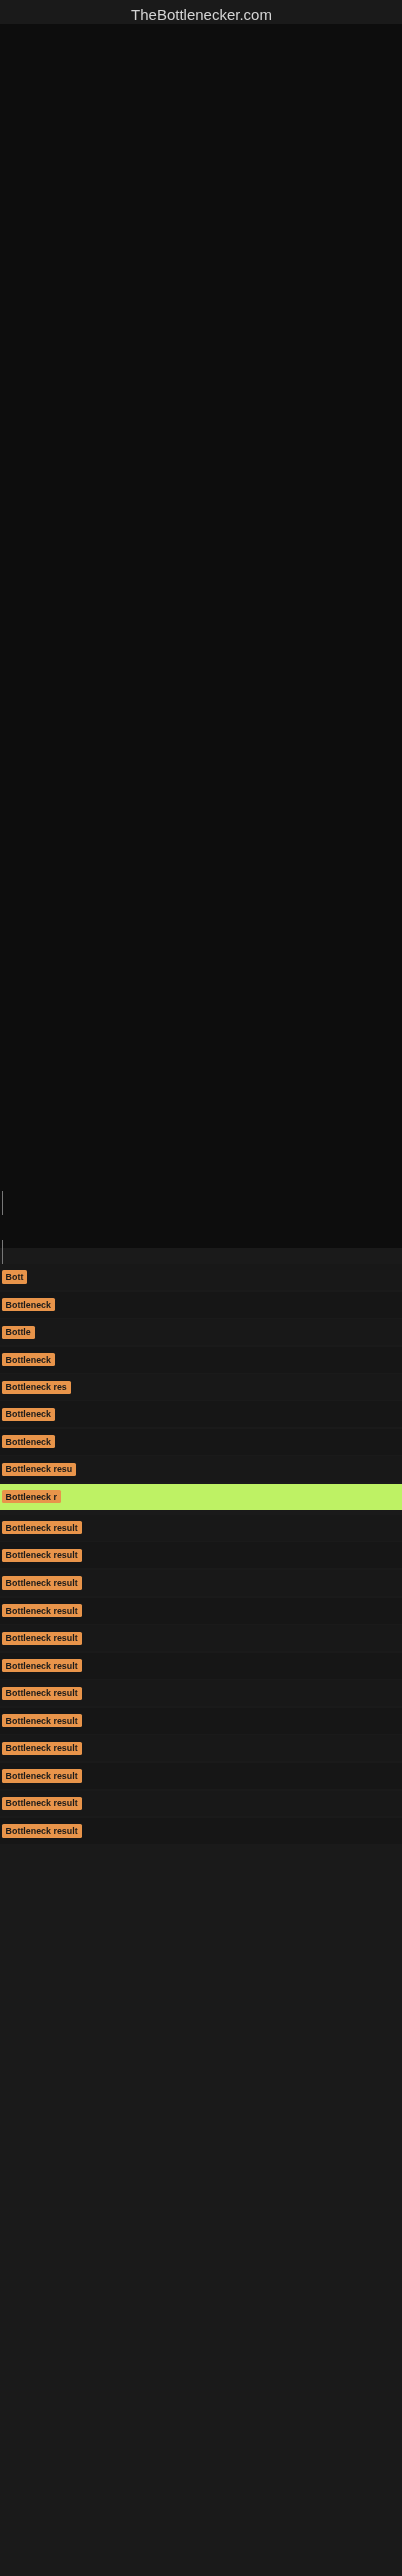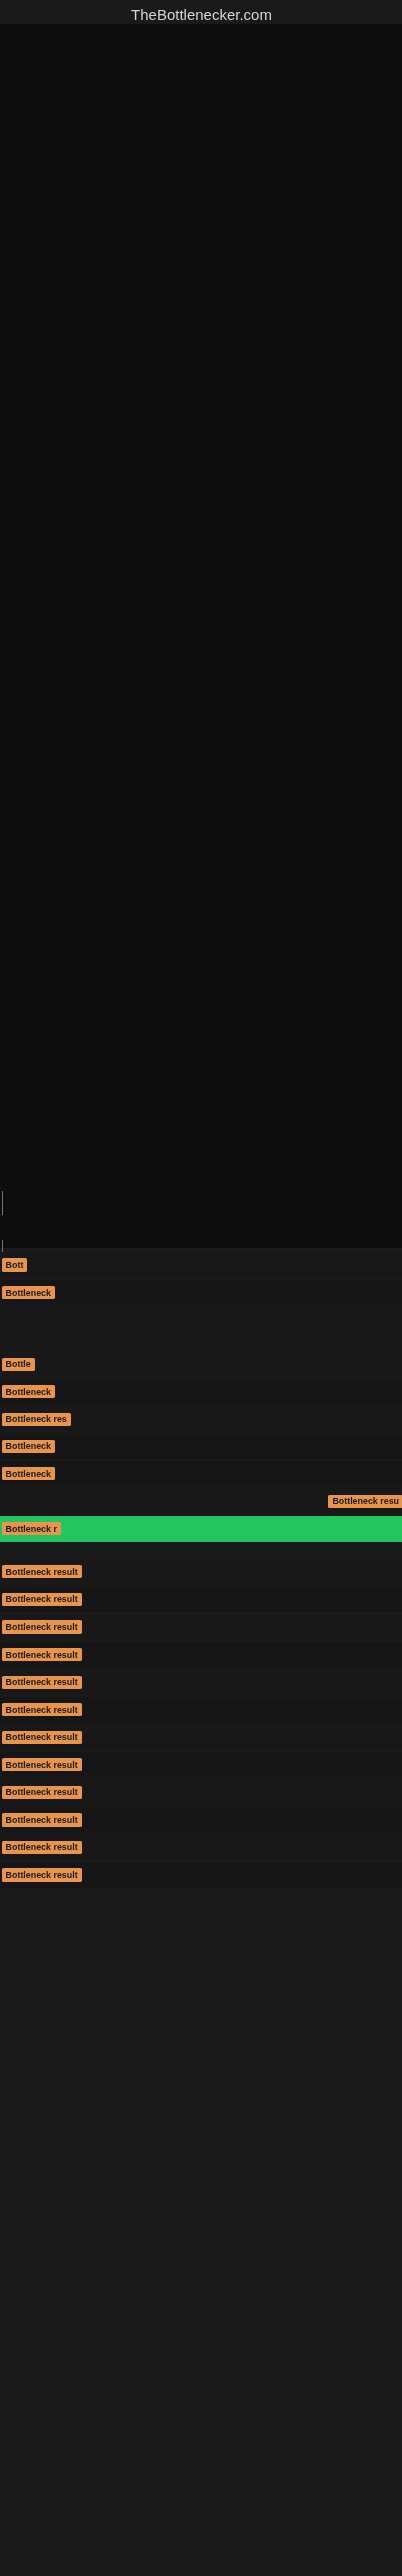--- a/index.html
+++ b/index.html
@@ -101,7 +101,7 @@
 
 <div style="position: absolute; top: 1252px; left: 0; width: 403px;">
 
-  <div class="result-row row-1" style="padding: 6.4px 0; background:#181818; margin-bottom:1.6px;">
+  <div class="result-row row-1" style="padding: 6.4px 0; background:#181818; margin-bottom:1.6px;margin-top:12px;">
     <span class="bottleneck-label">Bott</span>
   </div>
 

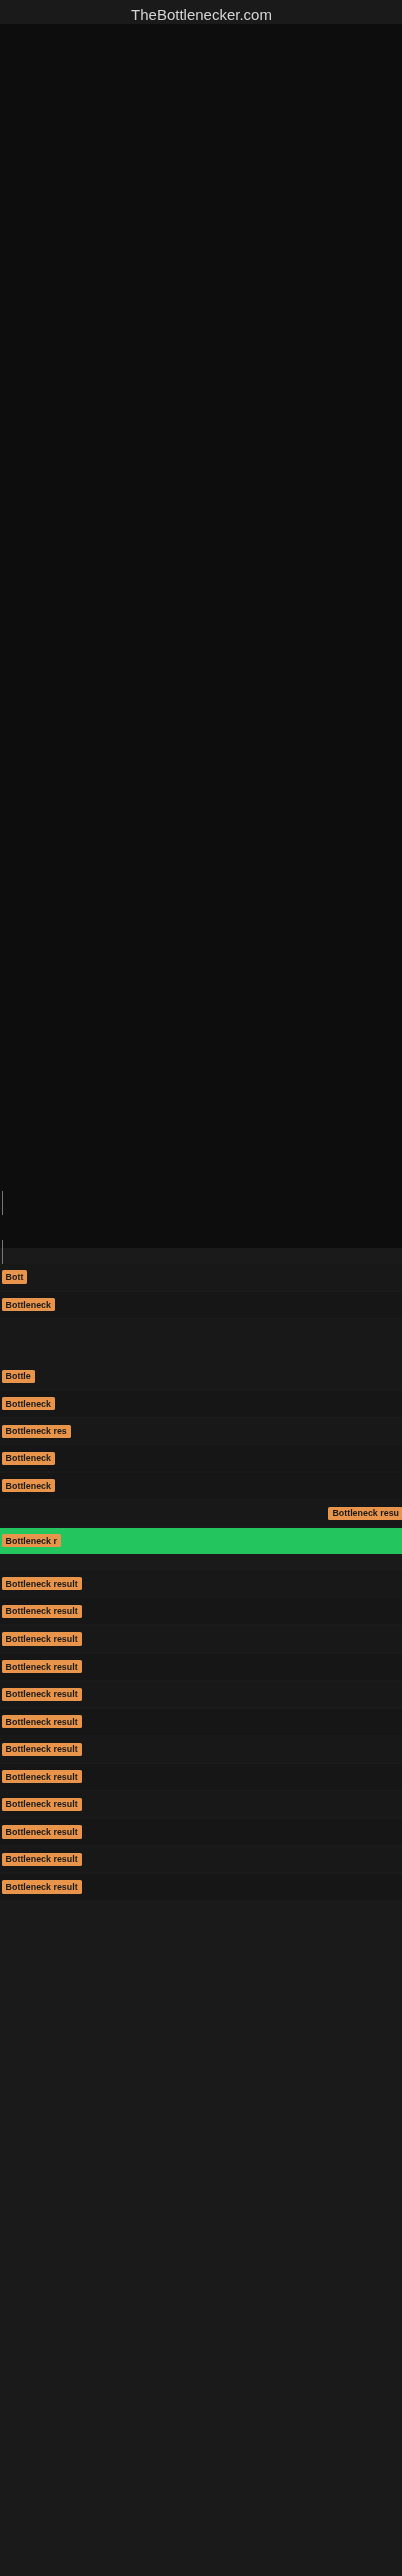--- a/index.html
+++ b/index.html
@@ -46,7 +46,7 @@
     
     .row-1 .bottleneck-label { max-width: 31px; }
     .row-2 .bottleneck-label { max-width: 56px; }
-    .row-3 .bottleneck-label { max-width: 40px; margin-top: 44px; }
+    .row-3 .bottleneck-label { max-width: 40px; }
     .row-4 .bottleneck-label { max-width: 60px; }
     .row-5 .bottleneck-label { max-width: 89px; }
     .row-6 .bottleneck-label { max-width: 58px; }

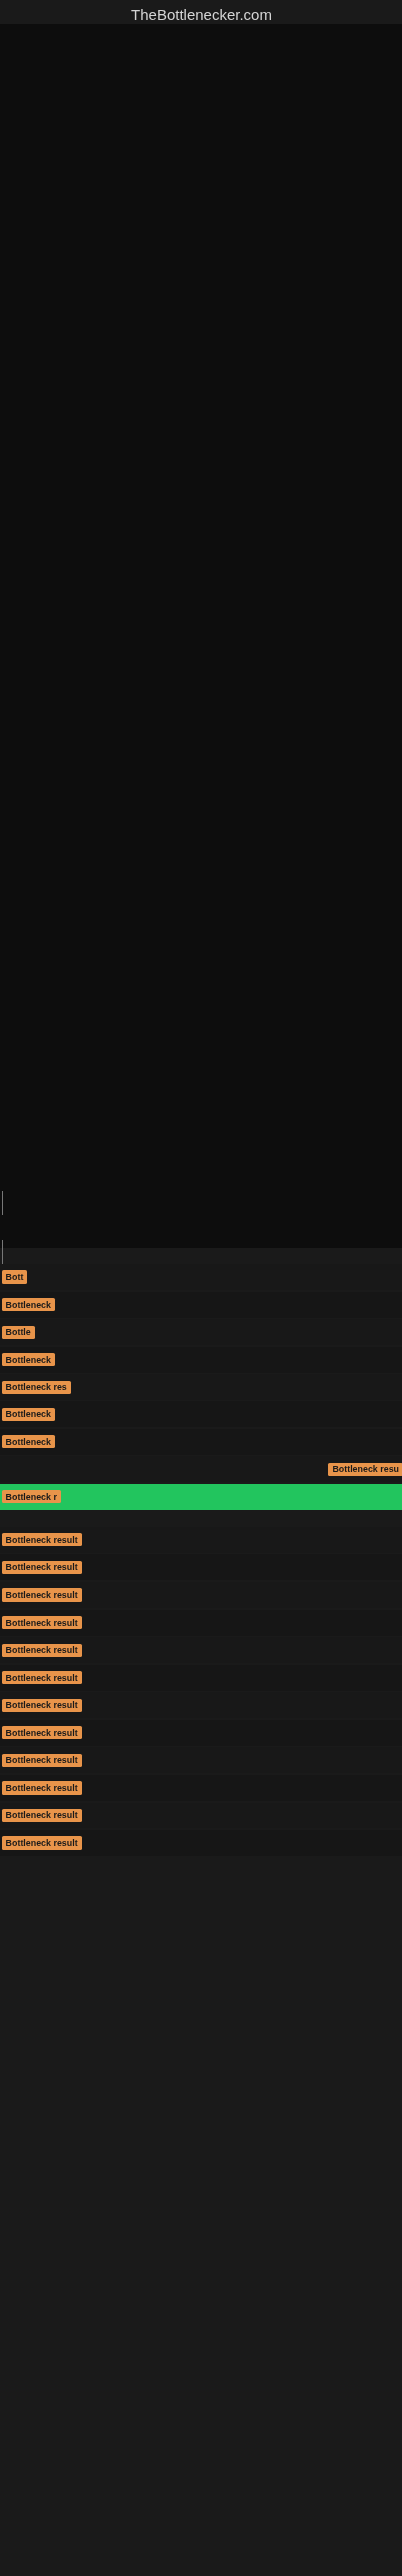--- a/index.html
+++ b/index.html
@@ -130,7 +130,7 @@
     <span class="bottleneck-label">Bottleneck</span>
   </div>
 
-  <div class="result-row row-9" style="padding: 6.4px 0; background:#181818; margin-bottom:1.6px;justify-content:flex-end;">
+  <div class="result-row row-9" style="padding: 6.4px 0; background:#181818; margin-bottom:1.6px;">
     <span class="bottleneck-label">Bottleneck resu</span>
   </div>
 

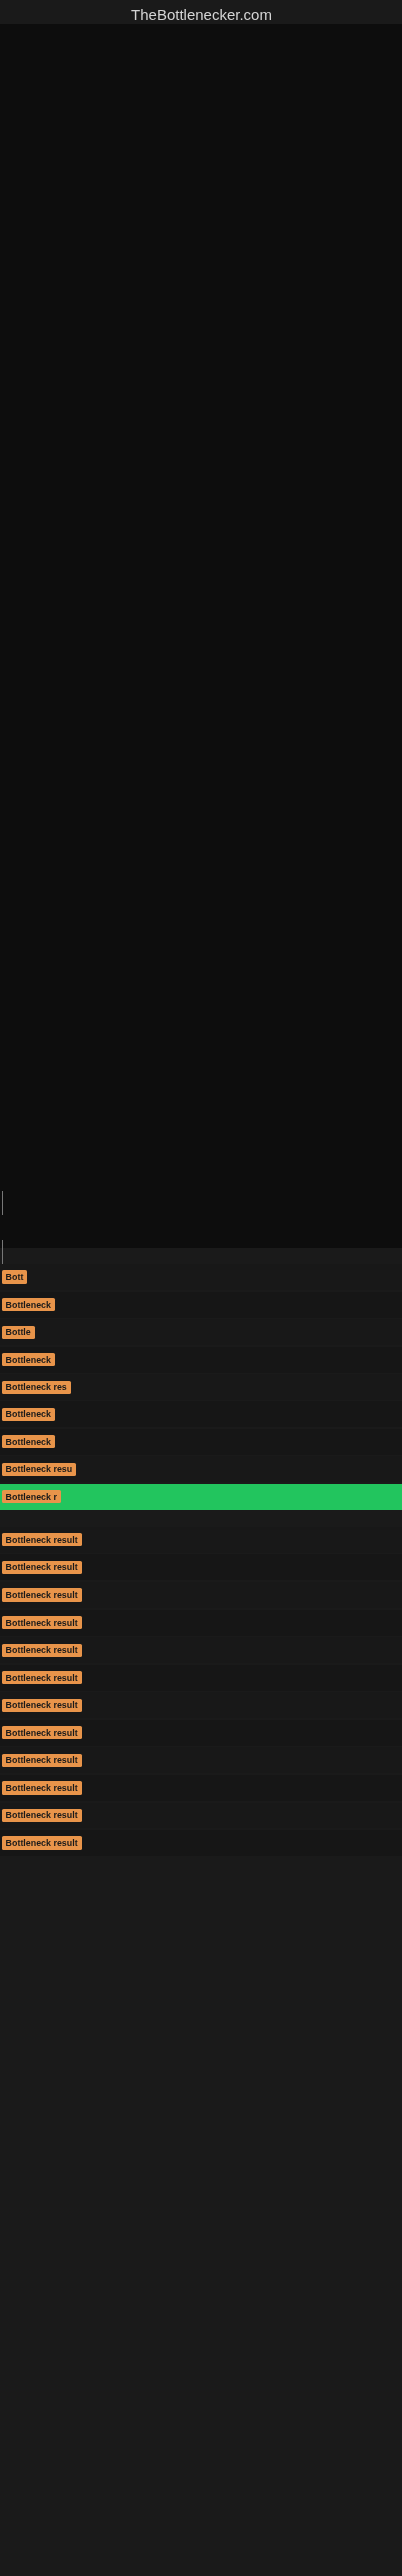--- a/index.html
+++ b/index.html
@@ -134,7 +134,7 @@
     <span class="bottleneck-label">Bottleneck resu</span>
   </div>
 
-  <div class="result-row row-10" style="padding: 6.4px 0; background:#22c55e; margin-bottom:17px;">
+  <div class="result-row row-10" style="padding: 6.4px 0; background:#bef264; margin-bottom:5px;">
     <span class="bottleneck-label">Bottleneck r</span>
   </div>
 

